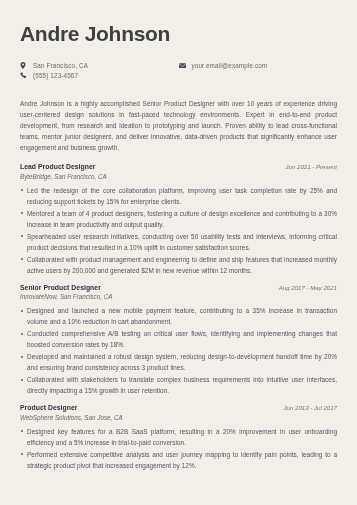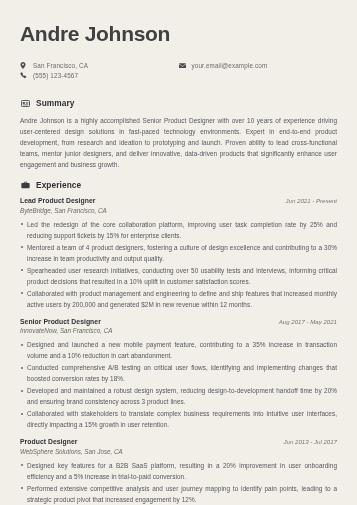--- a/index.html
+++ b/index.html
@@ -179,18 +179,6 @@
   </div>
 
   <div class="section">
-    <div class="section-head">
-      <span class="ic">
-        <svg width="9" height="7" viewBox="0 0 18 14" fill="none" stroke="currentColor" stroke-width="1.6">
-            <rect x="1" y="1" width="16" height="12" rx="1.6"></rect>
-            <rect x="3.6" y="4.2" width="4" height="3.4" fill="currentColor" stroke="none"></rect>
-            <rect x="9.6" y="4.4" width="4.8" height="1.2" fill="currentColor" stroke="none"></rect>
-            <rect x="9.6" y="7" width="4.8" height="1.2" fill="currentColor" stroke="none"></rect>
-            <rect x="3.6" y="9.2" width="10.8" height="1.2" fill="currentColor" stroke="none"></rect>
-          </svg>
-      </span>
-      <span class="section-title">Summary</span>
-    </div>
     <div class="summary-text">Andre Johnson is a highly accomplished Senior Product Designer with over 10 years of experience driving user-centered design solutions in fast-paced technology environments. Expert in end-to-end product development, from research and ideation to prototyping and launch. Proven ability to lead cross-functional teams, mentor junior designers, and deliver innovative, data-driven products that significantly enhance user engagement and business growth.</div>
   </div>
 

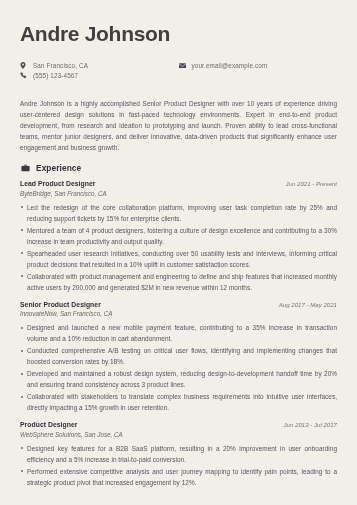--- a/index.html
+++ b/index.html
@@ -183,15 +183,6 @@
   </div>
 
   <div class="section">
-    <div class="section-head">
-      <span class="ic">
-        <svg width="9" height="8" viewBox="0 0 18 16" fill="currentColor">
-            <path d="M6.4 1.6h5.2c.5 0 .9.4.9.9v1.1h-1.8V3H7.3v.6H5.5V2.5c0-.5.4-.9.9-.9z"></path>
-            <rect x="0.8" y="4" width="16.4" height="10.4" rx="1.4"></rect>
-          </svg>
-      </span>
-      <span class="section-title">Experience</span>
-    </div>
 
     <div class="job">
       <div class="job-top">

